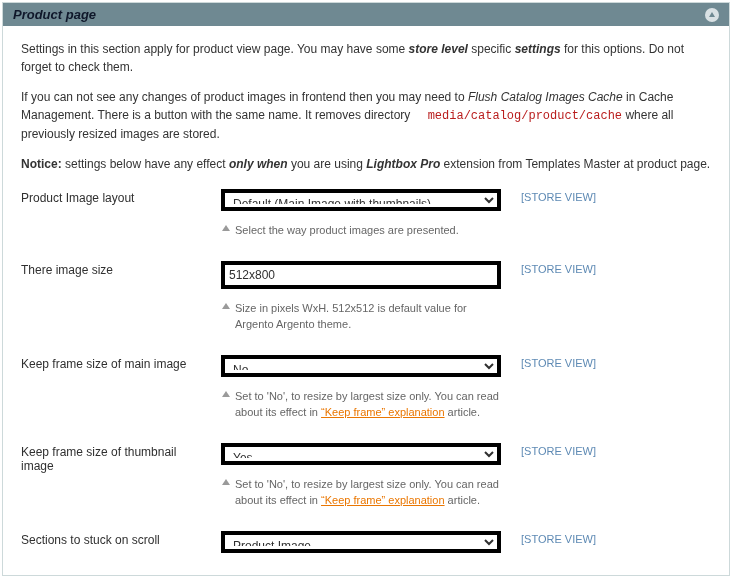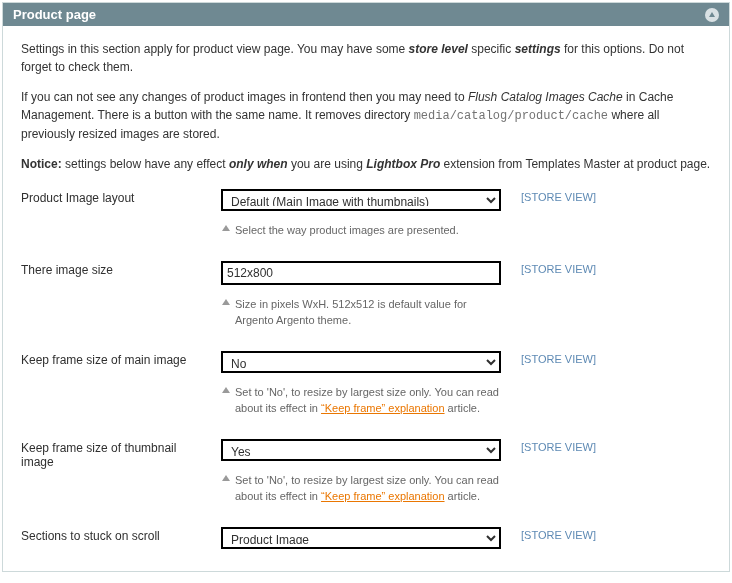--- a/index.html
+++ b/index.html
@@ -17,7 +17,7 @@
   }
   .panel-header {
     background: #6f8992;
-    color: #ffffff;
+    color: #0f172a;
     font-weight: bold;
     font-size: 13px;
     padding: 4px 10px;
@@ -25,6 +25,7 @@
     display: flex;
     align-items: center;
     justify-content: space-between;
+    font-style: italic;
   }
   .collapse-icon {
     width: 14px;

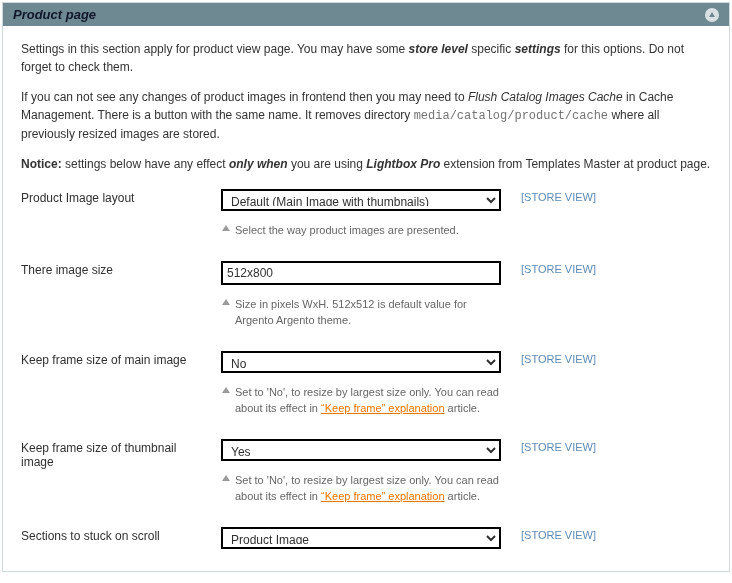--- a/index.html
+++ b/index.html
@@ -47,7 +47,8 @@
   }
   .intro .code {
     font-family: "Courier New", monospace;
-    color: #737373;
+    color: #b91c1c;
+    margin-left: 14px;
   }
   .form-table {
     width: 100%;

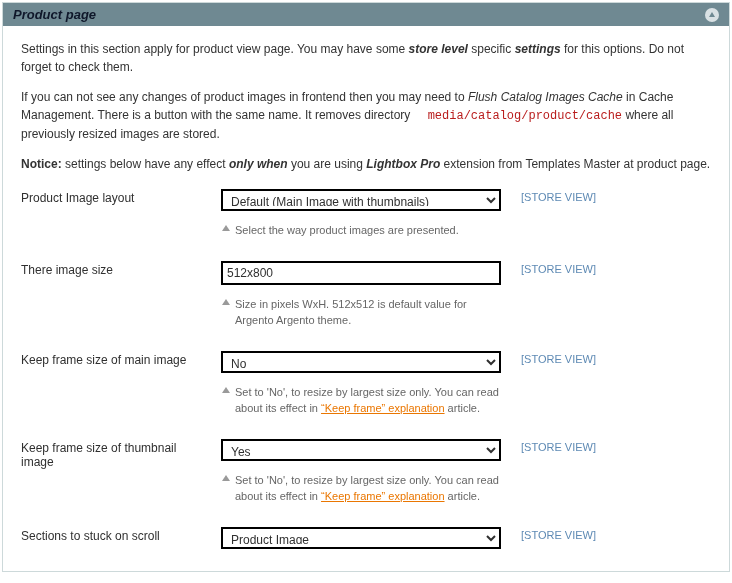--- a/index.html
+++ b/index.html
@@ -74,7 +74,7 @@
     width: 280px;
     font-size: 12px;
     padding: 3px 4px;
-    border: 2px solid #000000;
+    border: 4px solid #000000;
     background: #fff;
     color: #303030;
     font-family: inherit;

